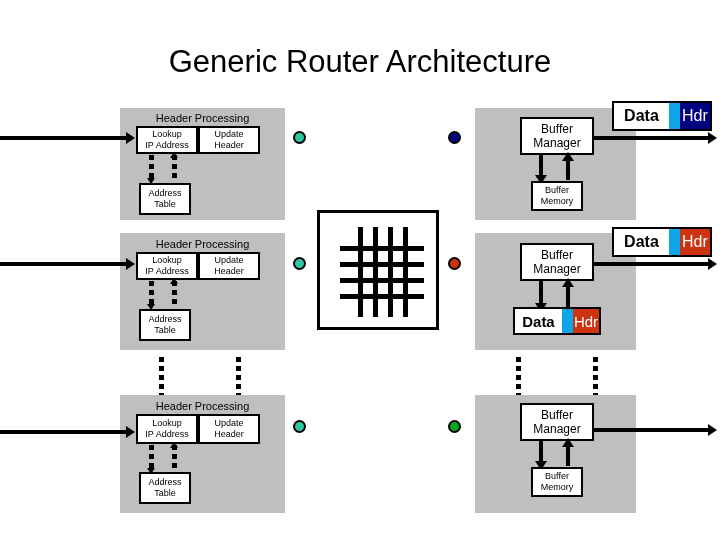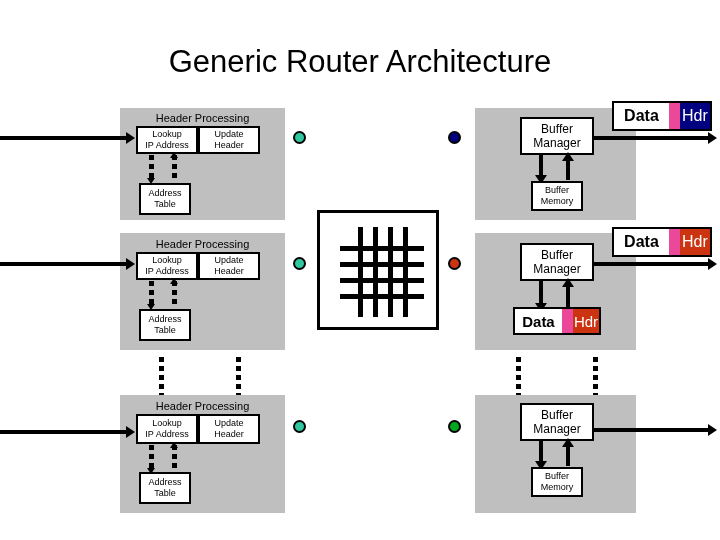--- a/index.html
+++ b/index.html
@@ -85,7 +85,7 @@
   
   .packet{
     position:absolute;border:2px solid #000;box-sizing:border-box;
-    display:flex;background:#ec4899;gap:11px;
+    display:flex;background:#0ea5e9;gap:11px;
   }
   .packet .data{
     background:#ffffff;color:#000;display:flex;align-items:center;

